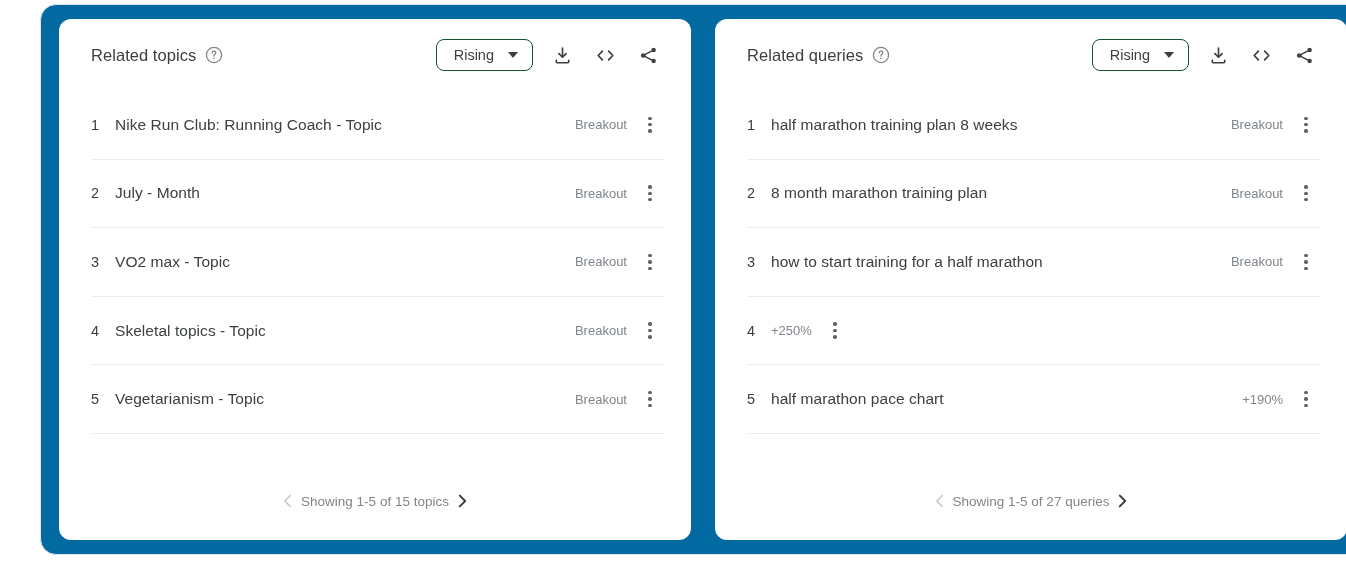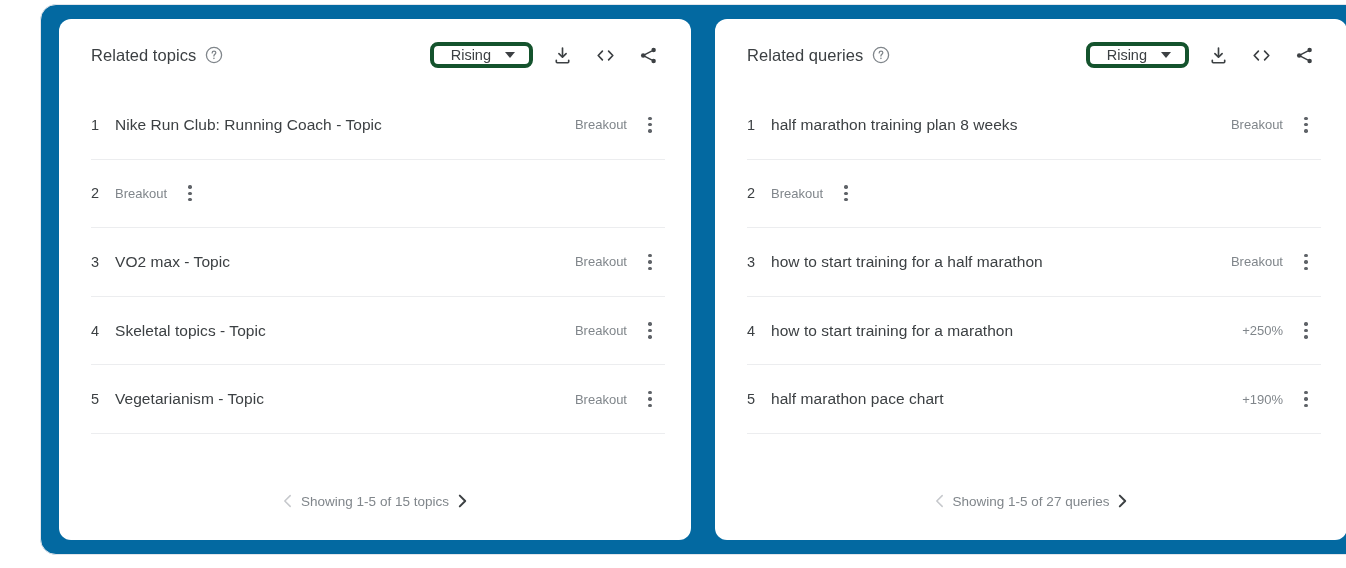--- a/index.html
+++ b/index.html
@@ -84,9 +84,9 @@
     align-items: center;
     justify-content: center;
     gap: 14px;
-    height: 26px;
+    height: 32px;
     padding: 0 14px 0 17px;
-    border: 4px solid #14532d;
+    border: 1px solid #14532d;
     border-radius: 8px;
     background: #fff;
     cursor: pointer;

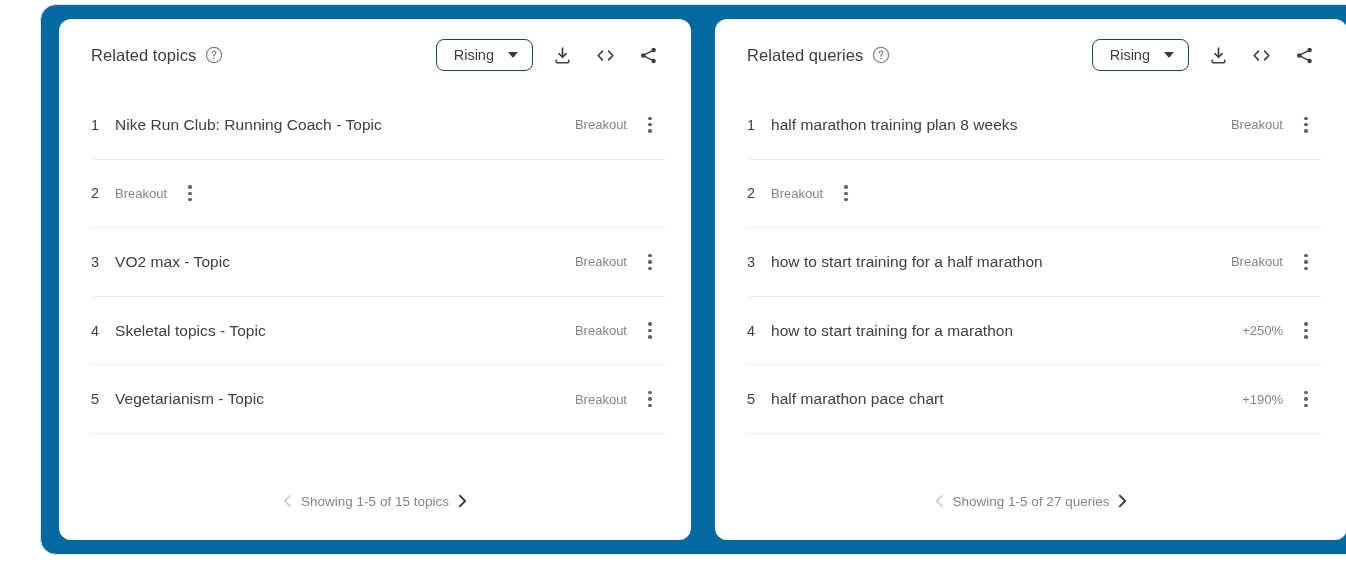--- a/index.html
+++ b/index.html
@@ -273,6 +273,7 @@
           </div>
           <div class="row">
             <div class="row-rank">2</div>
+            <div class="row-label">July - Month</div>
             <div class="row-value">Breakout</div>
             <div class="row-menu">
               <i></i>

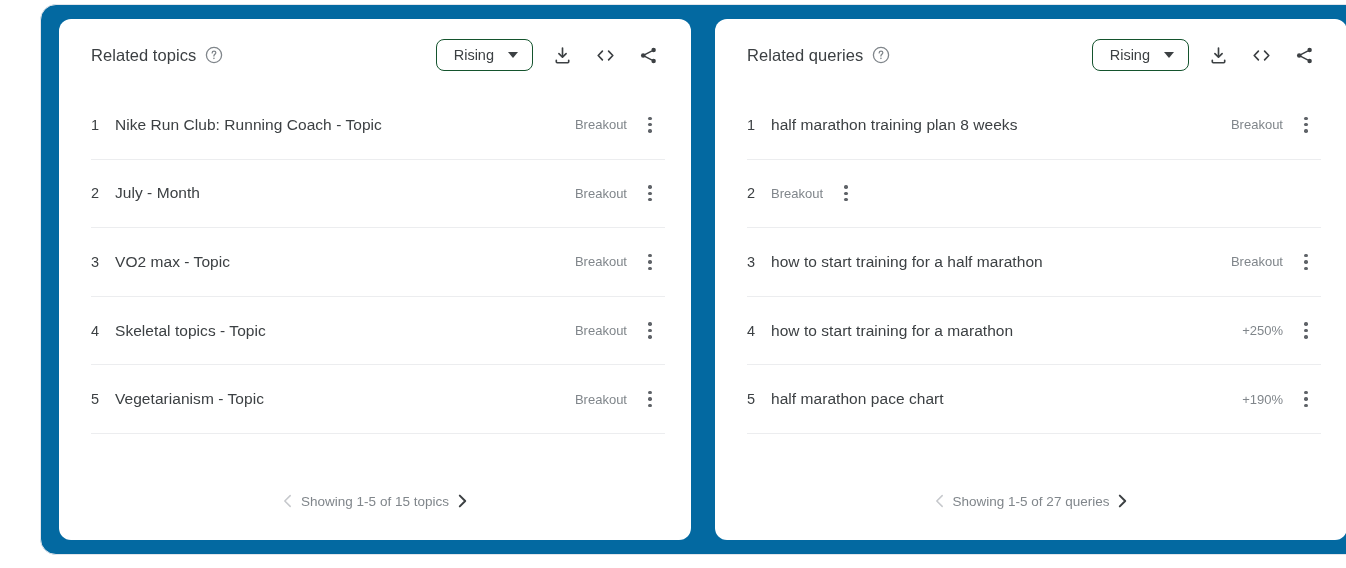--- a/index.html
+++ b/index.html
@@ -376,6 +376,7 @@
           </div>
           <div class="row">
             <div class="row-rank">2</div>
+            <div class="row-label">8 month marathon training plan</div>
             <div class="row-value">Breakout</div>
             <div class="row-menu">
               <i></i>

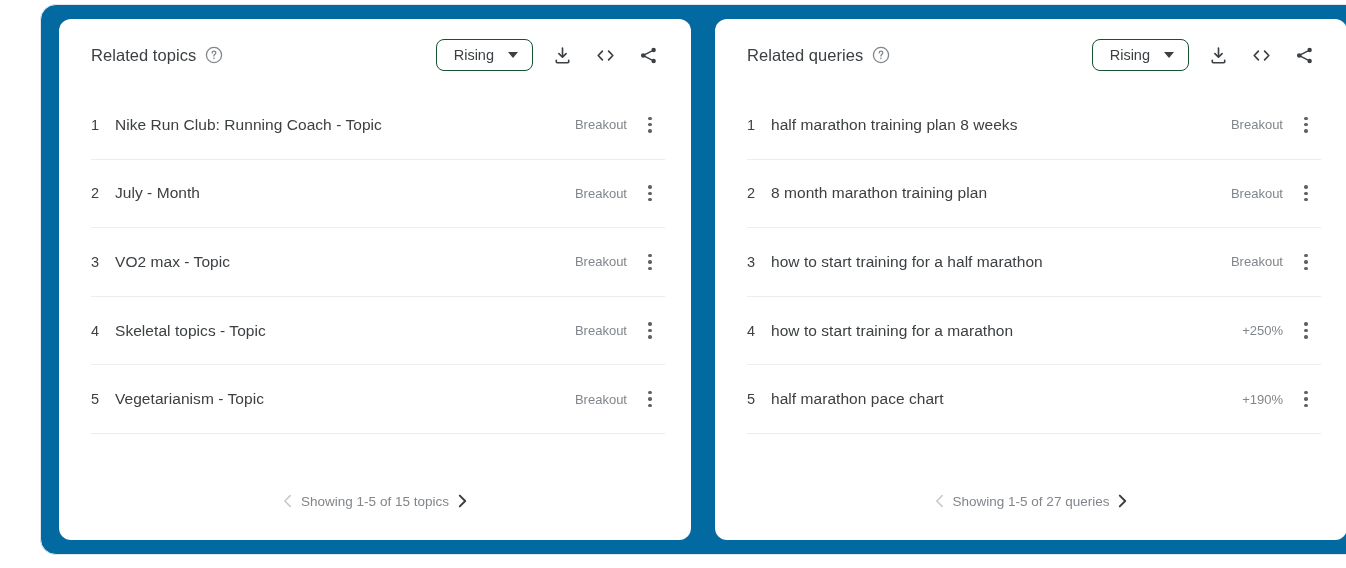--- a/index.html
+++ b/index.html
@@ -396,7 +396,6 @@
           </div>
           <div class="row">
             <div class="row-rank">4</div>
-            <div class="row-label">how to start training for a marathon</div>
             <div class="row-value">+250%</div>
             <div class="row-menu">
               <i></i>

